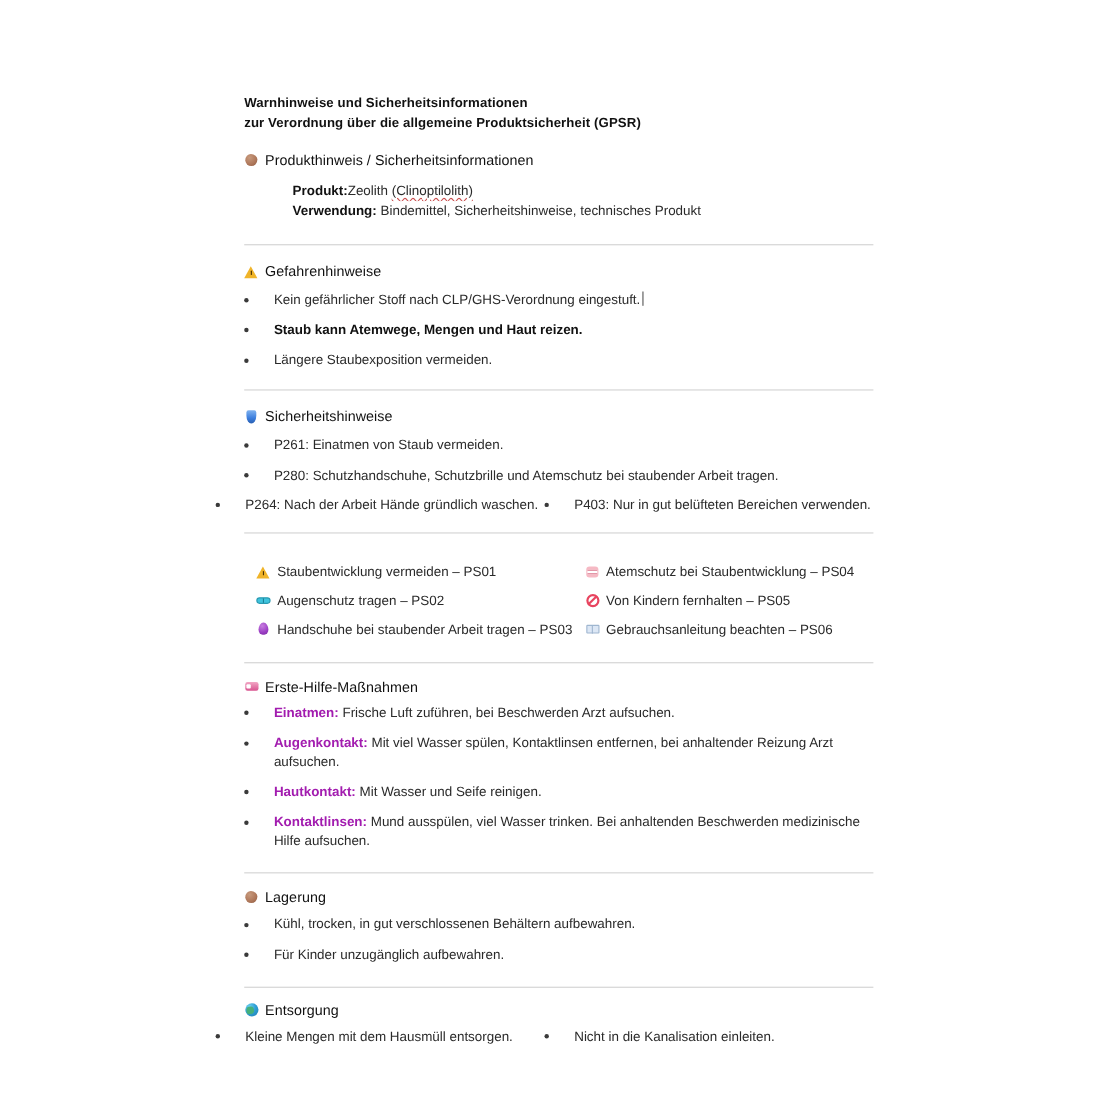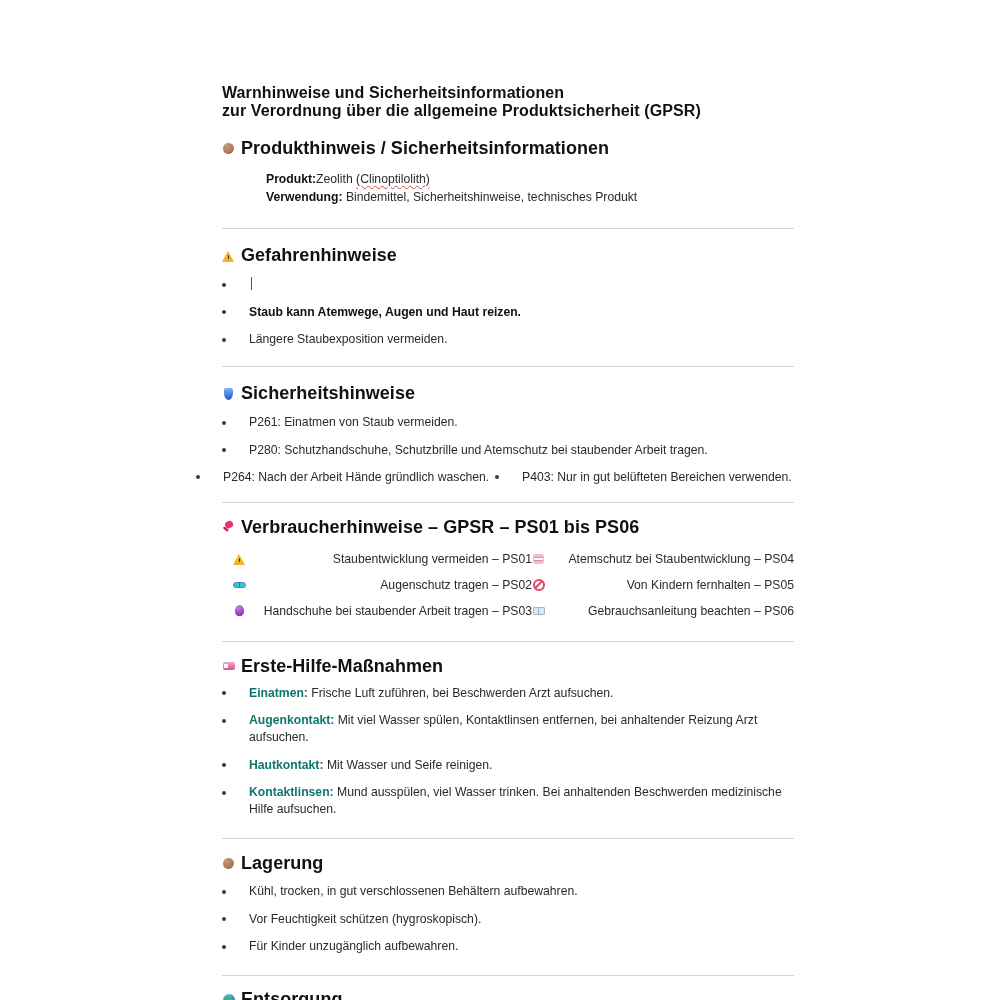--- a/index.html
+++ b/index.html
@@ -33,7 +33,7 @@
 
   
   .doc-title {
-    font-size: 16px;
+    font-size: 12px;
     font-weight: bold;
     line-height: 18px;
     letter-spacing: 0.1px;

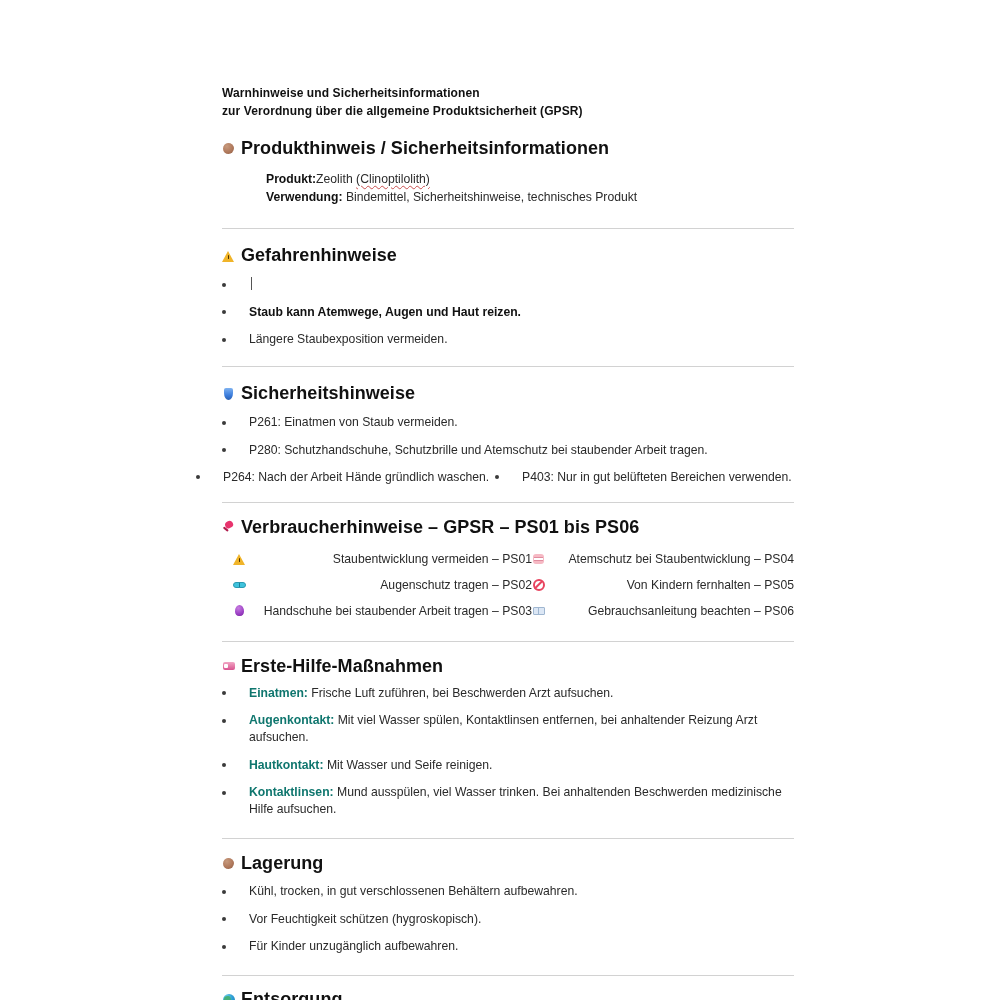--- a/index.html
+++ b/index.html
@@ -56,8 +56,8 @@
     display: flex;
     align-items: center;
     gap: 6px;
-    font-size: 18px;
-    font-weight: bold;
+    font-size: 13px;
+    font-weight: normal;
     color: #111;
     letter-spacing: 0.05px;
   }

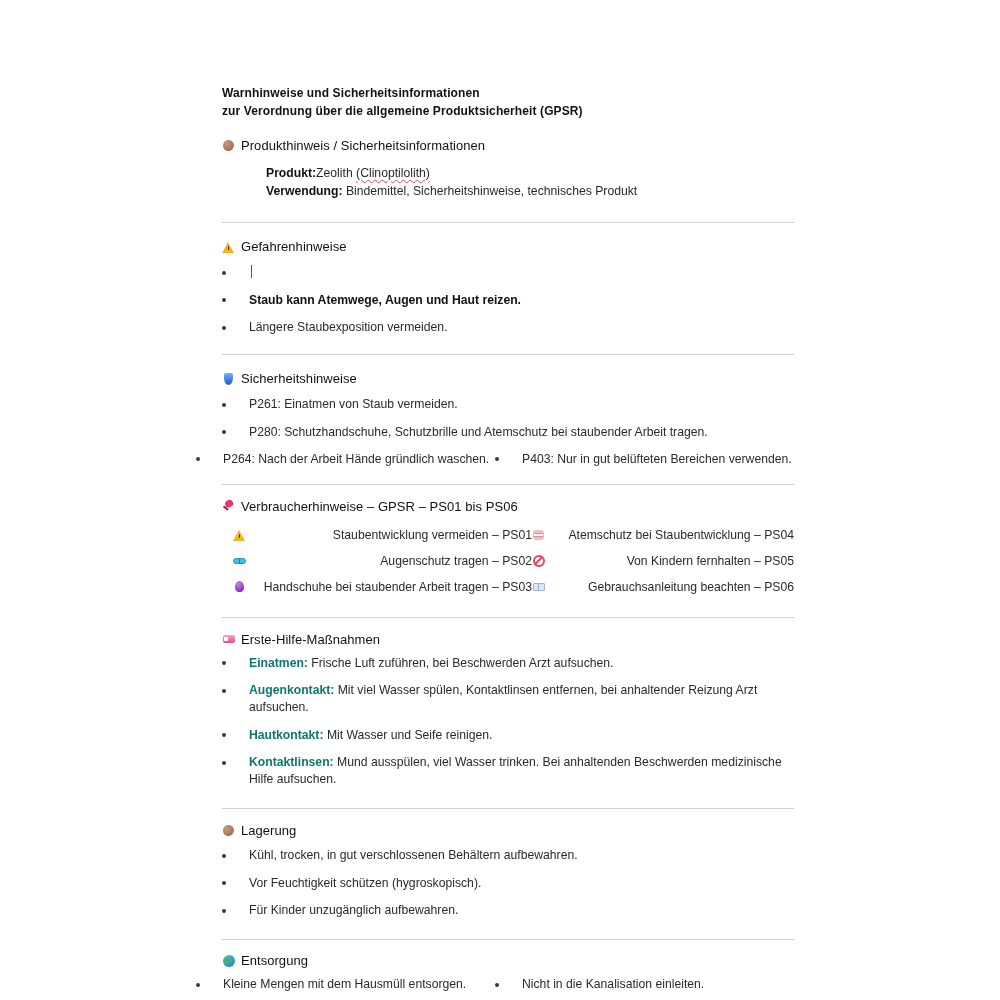--- a/index.html
+++ b/index.html
@@ -324,7 +324,7 @@
       <div class="sp-10"></div>
       <ul class="bl bl-outdent">
         <li>
-          <span class="caret"></span>
+          <span>Kein gefährlicher Stoff nach CLP/GHS-Verordnung eingestuft.</span><span class="caret"></span>
         </li>
         <li class="strong">
           <span>Staub kann Atemwege, Augen und Haut reizen.</span>

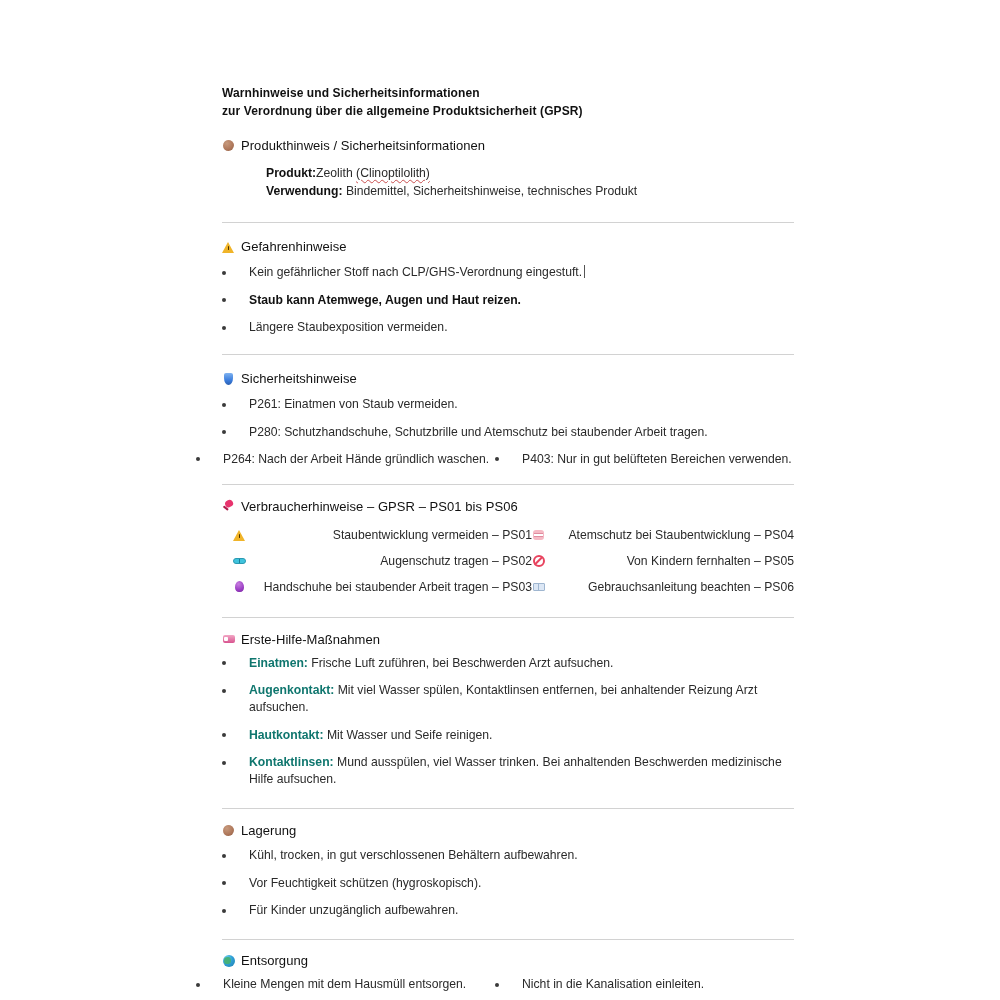--- a/index.html
+++ b/index.html
@@ -327,7 +327,7 @@
           <span>Kein gefährlicher Stoff nach CLP/GHS-Verordnung eingestuft.</span><span class="caret"></span>
         </li>
         <li class="strong">
-          <span>Staub kann Atemwege, Augen und Haut reizen.</span>
+          <span>Staub kann Atemwege, Mengen und Haut reizen.</span>
         </li>
         <li>
           <span>Längere Staubexposition vermeiden.</span>

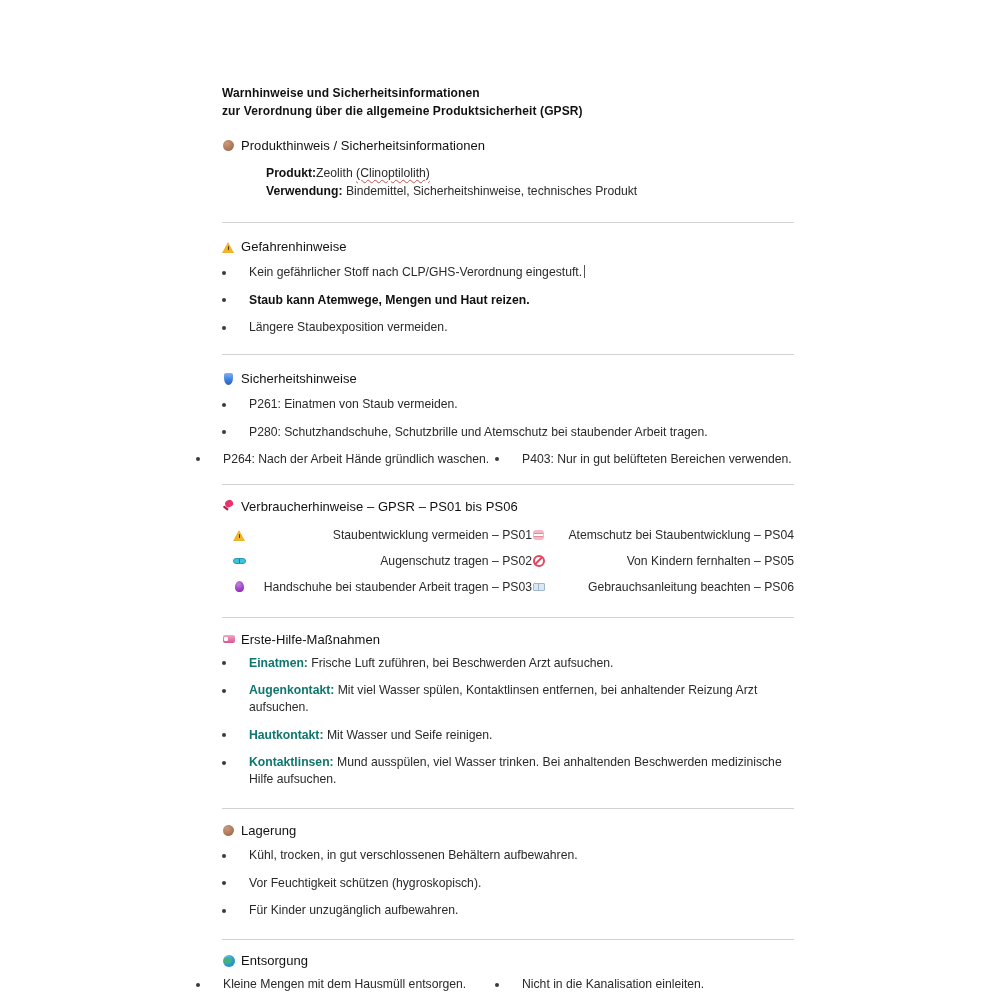--- a/index.html
+++ b/index.html
@@ -377,10 +377,6 @@
     <div class="sp-14"></div>
 
     <div class="section">
-      <div class="sec-head">
-        <span class="gi gi-pin"></span>
-        <span>Verbraucherhinweise – GPSR – PS01 bis PS06</span>
-      </div>
       <div class="sp-14"></div>
       <div class="ps-grid">
 

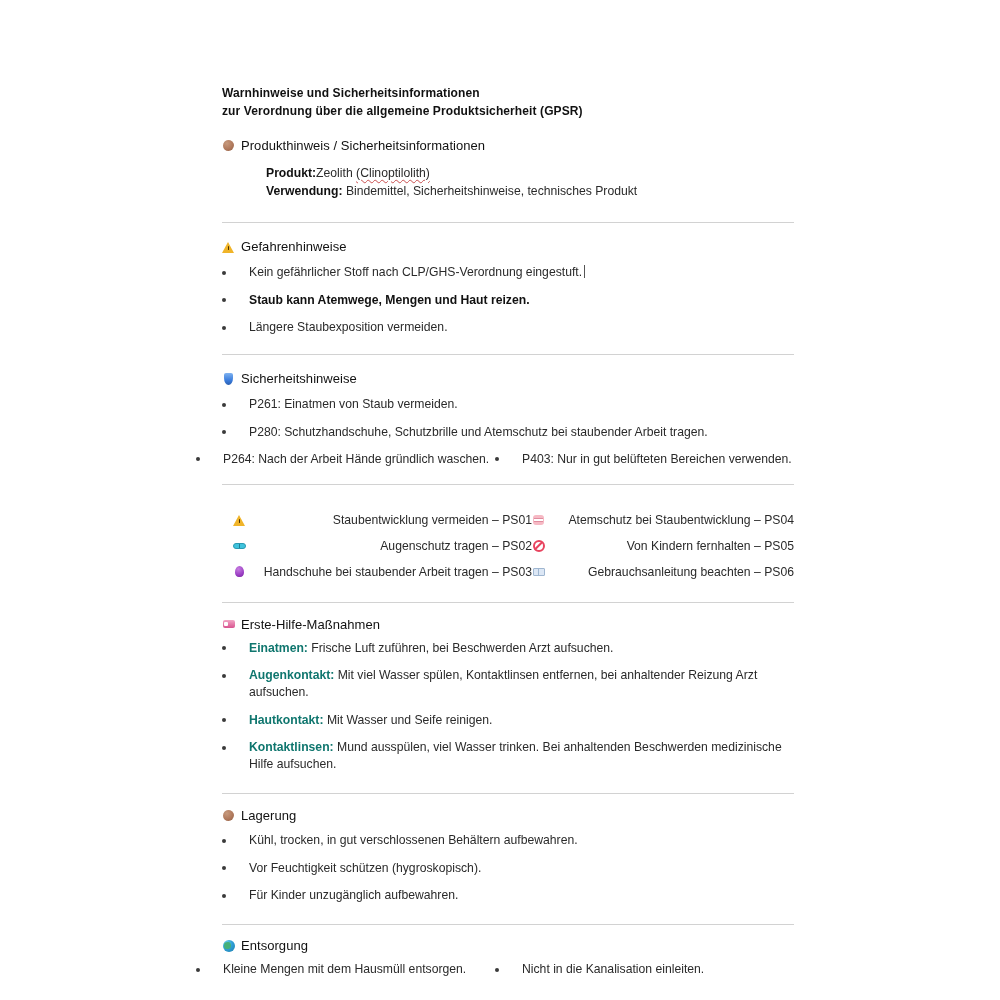--- a/index.html
+++ b/index.html
@@ -260,7 +260,6 @@
     font-size: 12.2px;
     line-height: 15px;
     color: #2a2a2a;
-    justify-content: space-between;
   }
   .ps-item .gi { margin-top: 0.5px; }
 

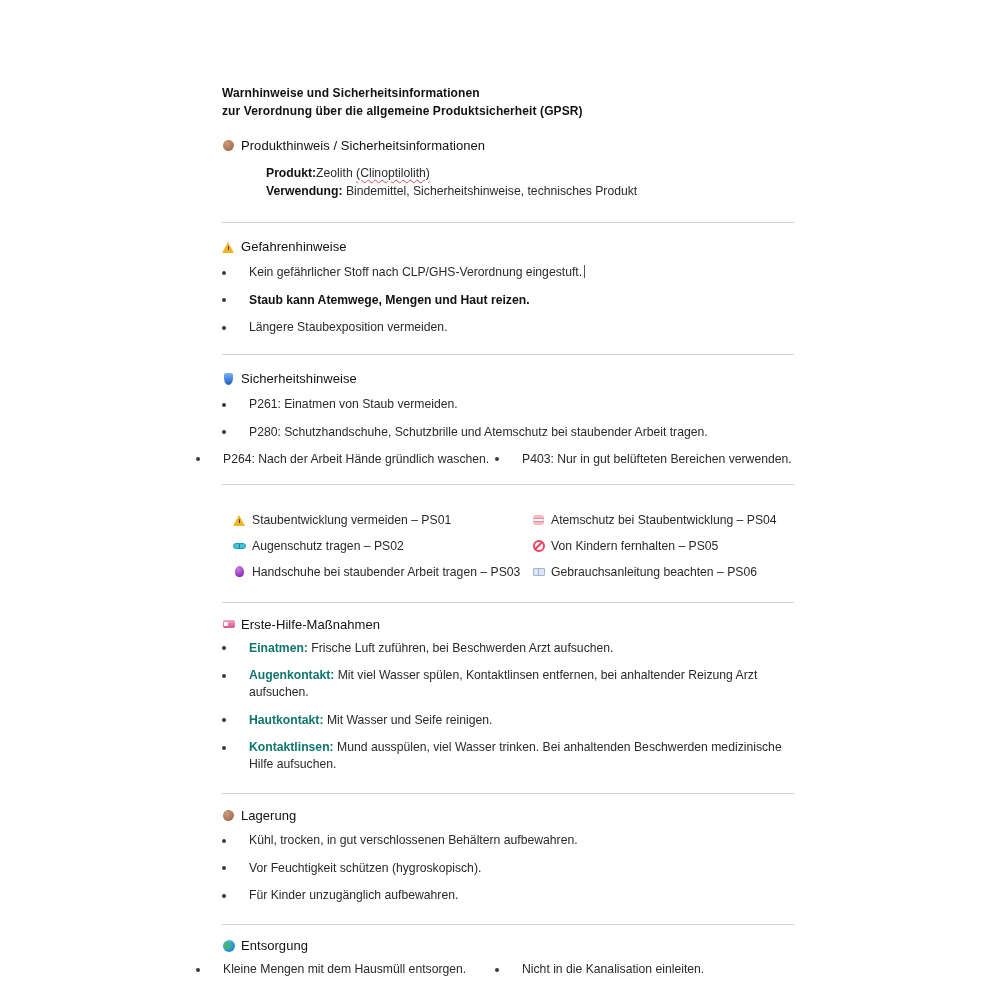--- a/index.html
+++ b/index.html
@@ -230,7 +230,7 @@
     border-radius: 50%;
     background: #3a3a3a;
   }
-  ul.bl > li b { color: #0f766e; font-weight: bold; text-align: right; }
+  ul.bl > li b { color: #a21caf; font-weight: bold; text-align: right; }
   ul.bl > li.strong { font-weight: bold; color: #111; }
 
   

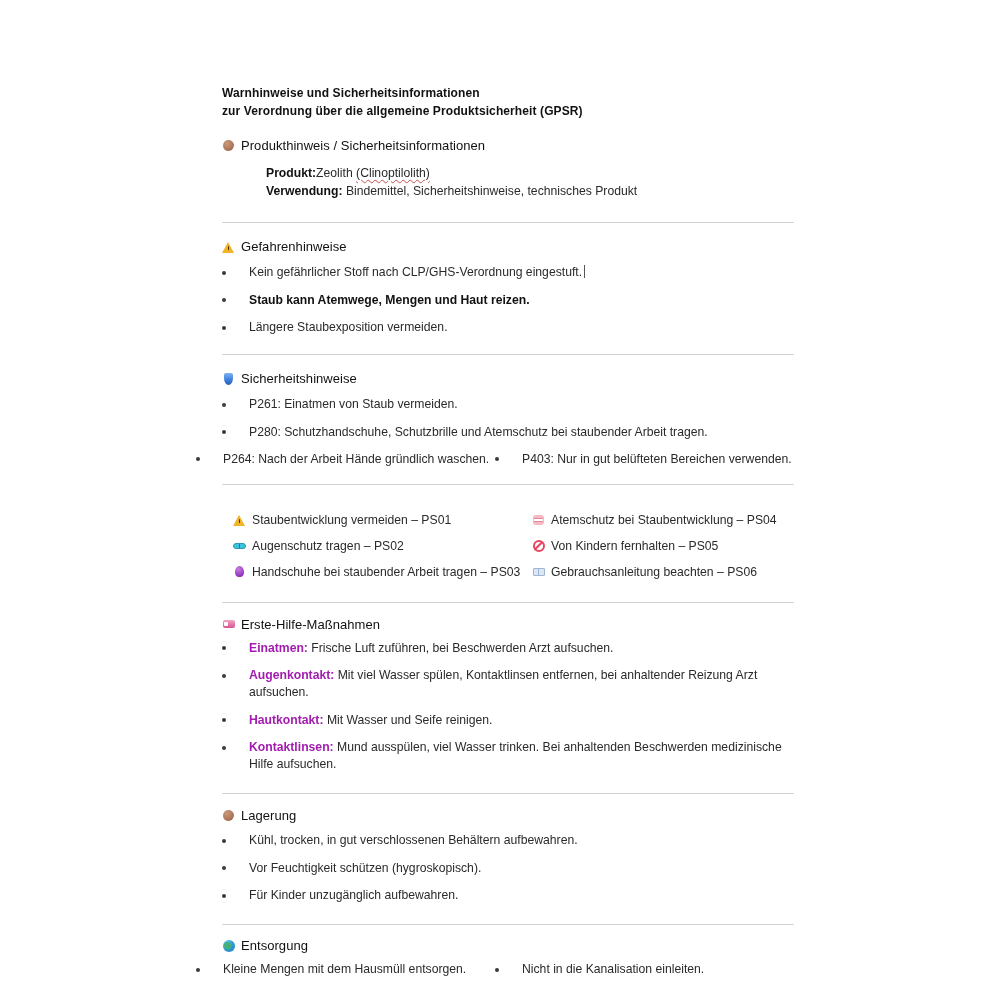--- a/index.html
+++ b/index.html
@@ -454,9 +454,6 @@
           <span>Kühl, trocken, in gut verschlossenen Behältern aufbewahren.</span>
         </li>
         <li>
-          <span>Vor Feuchtigkeit schützen (hygroskopisch).</span>
-        </li>
-        <li>
           <span>Für Kinder unzugänglich aufbewahren.</span>
         </li>
       </ul>

